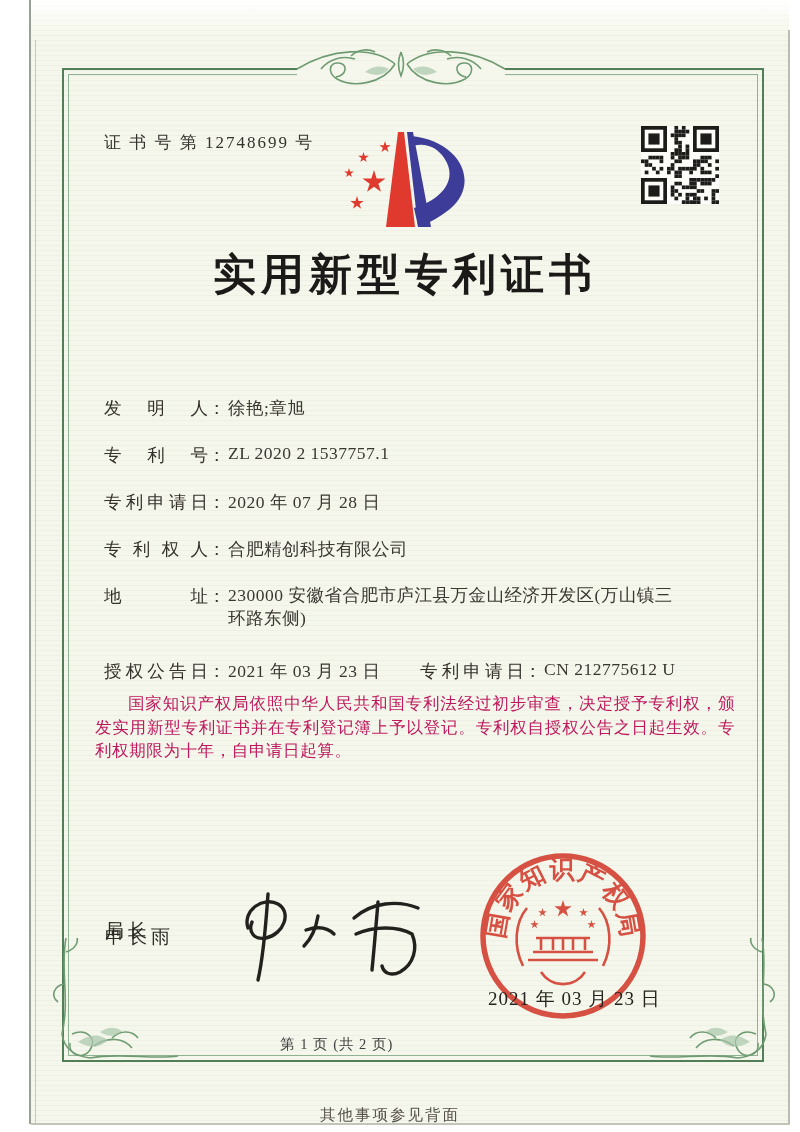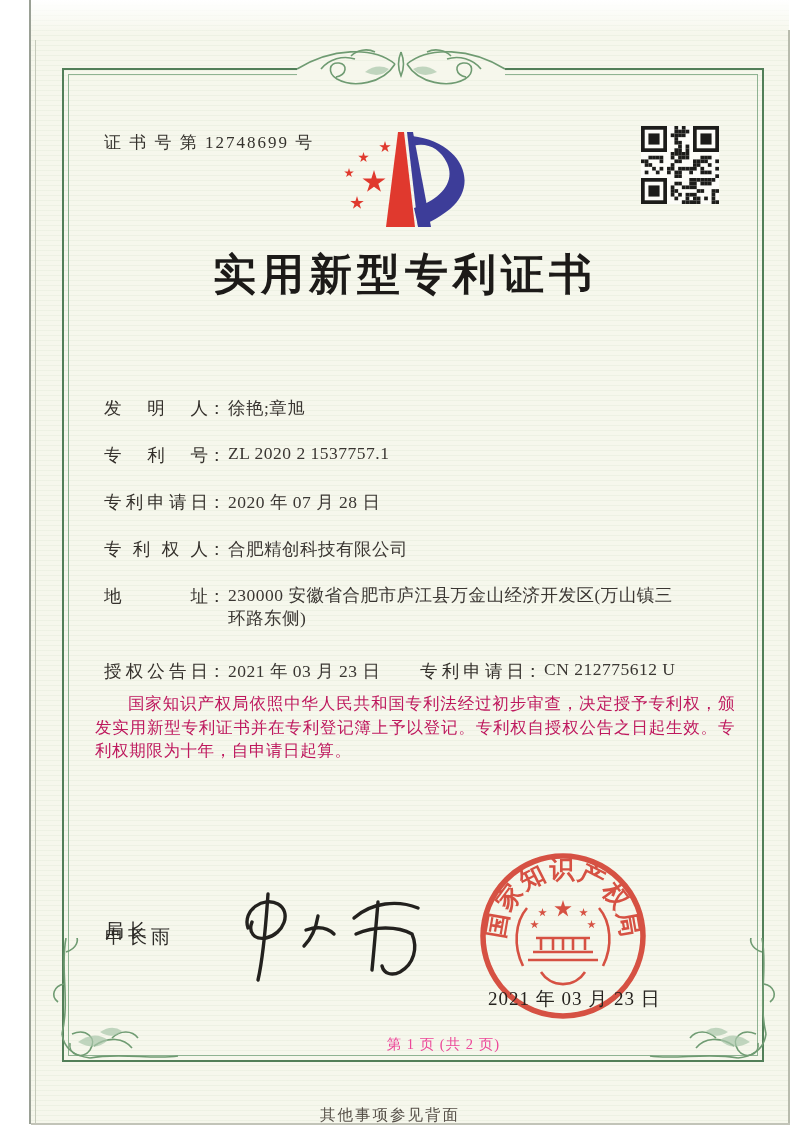--- a/index.html
+++ b/index.html
@@ -52,8 +52,8 @@
   .seal{position:absolute;left:476px;top:849px;}
   .seal-date{position:absolute;left:488px;top:986px;font-size:19px;color:#26231f;letter-spacing:1px;white-space:nowrap;}
 
-  .footer-page{position:absolute;left:280px;top:1035px;width:220px;text-align:right;
-     font-size:14.5px;color:#ec4899;letter-spacing:1px;}
+  .footer-page{position:absolute;left:280px;top:1035px;width:220px;text-align:left;
+     font-size:14.5px;color:#404040;letter-spacing:1px;}
   .back-note{position:absolute;left:270px;top:1081px;width:240px;text-align:center;
      font-size:15.5px;color:#565048;letter-spacing:2px;margin-top:24px;}
   svg{display:block;}

